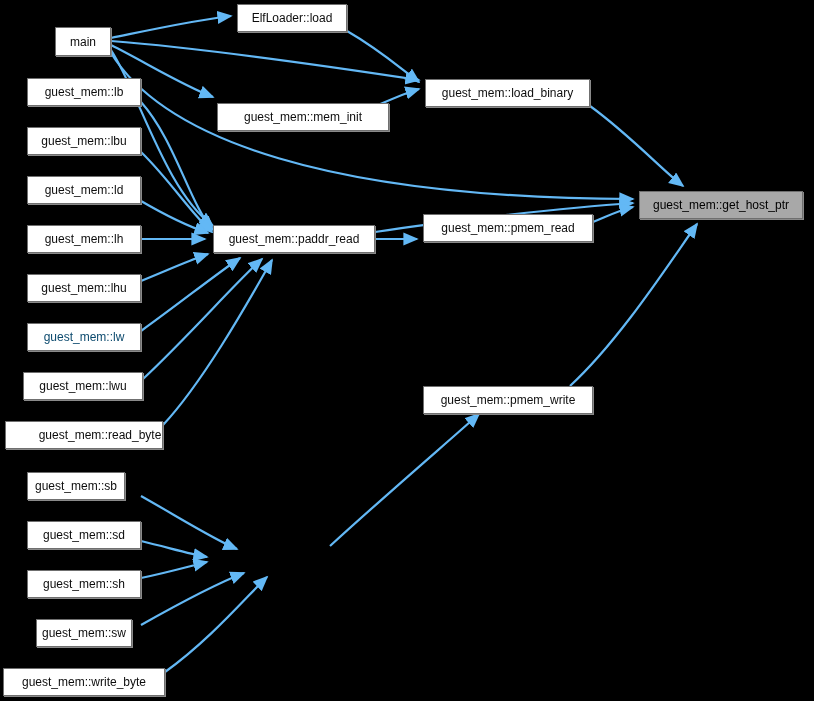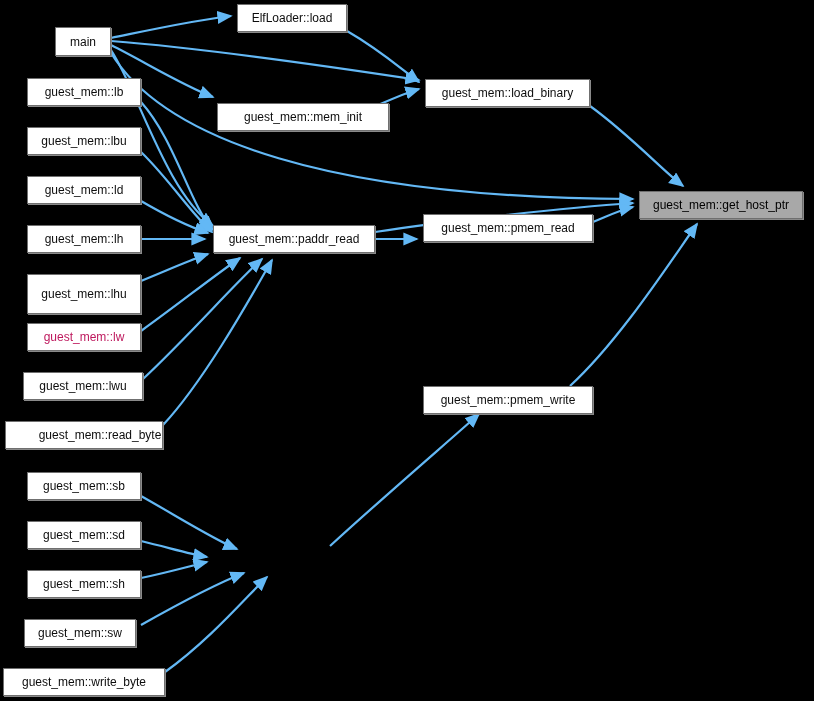--- a/index.html
+++ b/index.html
@@ -115,7 +115,7 @@
       <div class="node" style="left: 27px; top: 225px; width: 114px; height: 28px; background: rgb(255, 255, 255); color: rgb(13, 13, 13); border-color: rgb(111, 111, 111);">
         <span class="node-label">guest_mem::lh</span>
       </div>
-      <div class="node" style="left: 27px; top: 274px; width: 114px; height: 40px; background: rgb(255, 255, 255); color: rgb(13, 13, 13); border-color: rgb(111, 111, 111);">
+      <div class="node" style="left: 27px; top: 274px; width: 114px; height: 28px; background: rgb(255, 255, 255); color: rgb(13, 13, 13); border-color: rgb(111, 111, 111);">
         <span class="node-label">guest_mem::lhu</span>
       </div>
       <div class="node" style="left: 27px; top: 323px; width: 114px; height: 28px; background: rgb(255, 255, 255); color: #be185d; border-color: rgb(111, 111, 111);">

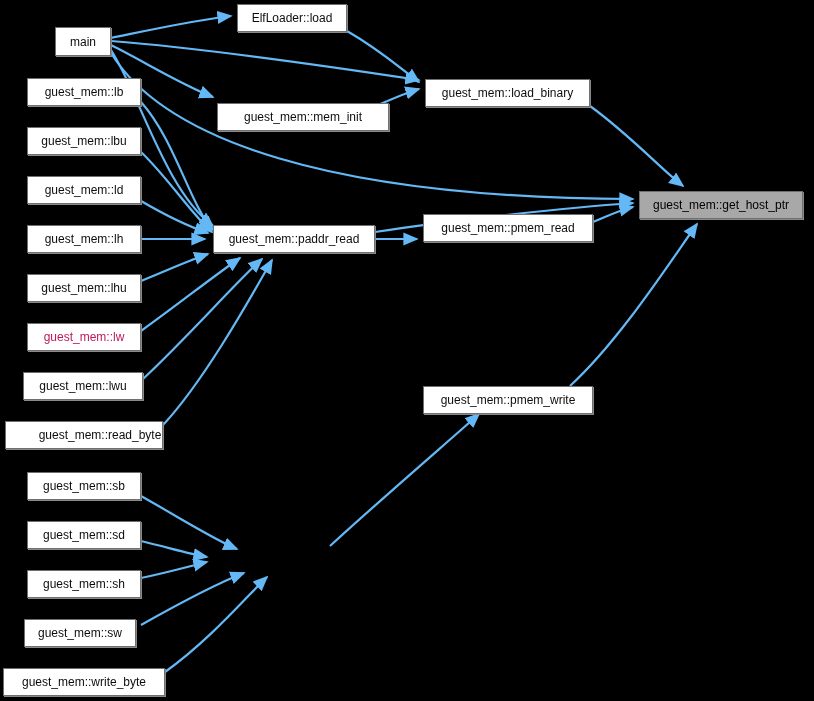--- a/index.html
+++ b/index.html
@@ -118,7 +118,7 @@
       <div class="node" style="left: 27px; top: 274px; width: 114px; height: 28px; background: rgb(255, 255, 255); color: rgb(13, 13, 13); border-color: rgb(111, 111, 111);">
         <span class="node-label">guest_mem::lhu</span>
       </div>
-      <div class="node" style="left: 27px; top: 323px; width: 114px; height: 28px; background: rgb(255, 255, 255); color: #be185d; border-color: rgb(111, 111, 111);">
+      <div class="node" style="left: 27px; top: 323px; width: 114px; height: 28px; background: rgb(255, 255, 255); color: #0c4a6e; border-color: rgb(111, 111, 111);">
         <span class="node-label">guest_mem::lw</span>
       </div>
       <div class="node" style="left: 23px; top: 372px; width: 120px; height: 28px; background: rgb(255, 255, 255); color: rgb(13, 13, 13); border-color: rgb(111, 111, 111);">

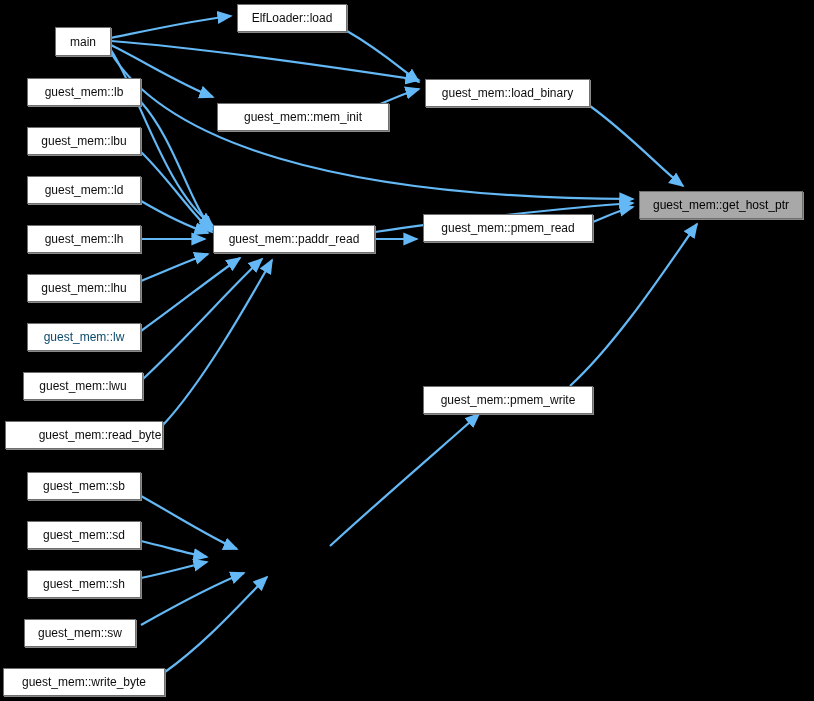--- a/index.html
+++ b/index.html
@@ -136,7 +136,7 @@
       <div class="node" style="left: 423px; top: 386px; width: 170px; height: 28px; background: rgb(255, 255, 255); color: rgb(13, 13, 13); border-color: rgb(111, 111, 111);">
         <span class="node-label">guest_mem::pmem_write</span>
       </div>
-      <div class="node" style="left: 27px; top: 472px; width: 114px; height: 28px; background: rgb(255, 255, 255); color: rgb(13, 13, 13); border-color: rgb(111, 111, 111);">
+      <div class="node" style="left: 27px; top: 472px; width: 98px; height: 28px; background: rgb(255, 255, 255); color: rgb(13, 13, 13); border-color: rgb(111, 111, 111);">
         <span class="node-label">guest_mem::sb</span>
       </div>
       <div class="node" style="left: 27px; top: 521px; width: 114px; height: 28px; background: rgb(255, 255, 255); color: rgb(13, 13, 13); border-color: rgb(111, 111, 111);">

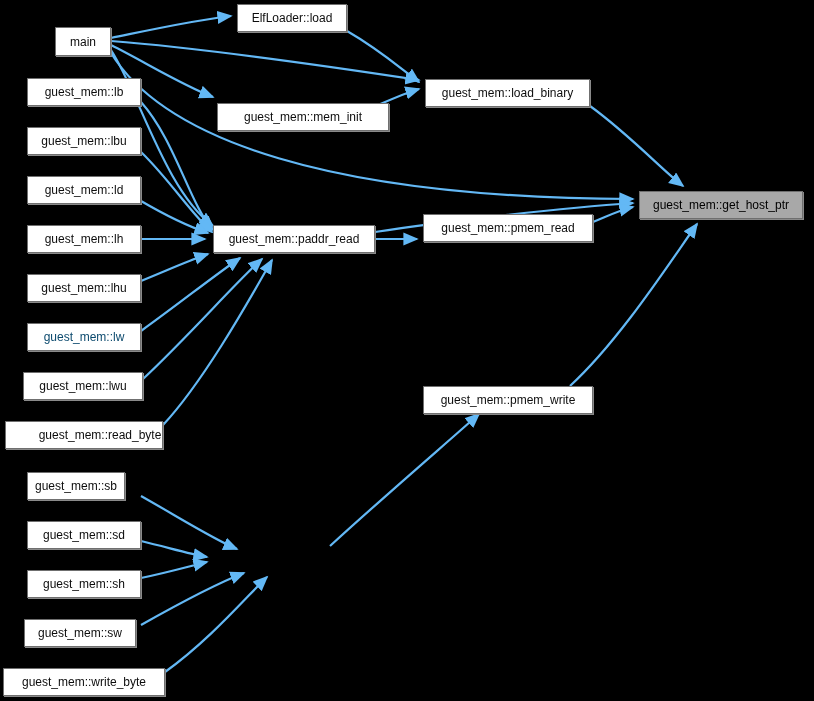--- a/index.html
+++ b/index.html
@@ -145,7 +145,7 @@
       <div class="node" style="left: 27px; top: 570px; width: 114px; height: 28px; background: rgb(255, 255, 255); color: rgb(13, 13, 13); border-color: rgb(111, 111, 111);">
         <span class="node-label">guest_mem::sh</span>
       </div>
-      <div class="node" style="left: 24px; top: 619px; width: 112px; height: 28px; background: rgb(255, 255, 255); color: rgb(13, 13, 13); border-color: rgb(111, 111, 111);">
+      <div class="node" style="left: 36px; top: 619px; width: 96px; height: 28px; background: rgb(255, 255, 255); color: rgb(13, 13, 13); border-color: rgb(111, 111, 111);">
         <span class="node-label">guest_mem::sw</span>
       </div>
       <div class="node" style="left: 3px; top: 668px; width: 162px; height: 28px; background: rgb(255, 255, 255); color: rgb(13, 13, 13); border-color: rgb(111, 111, 111);">

